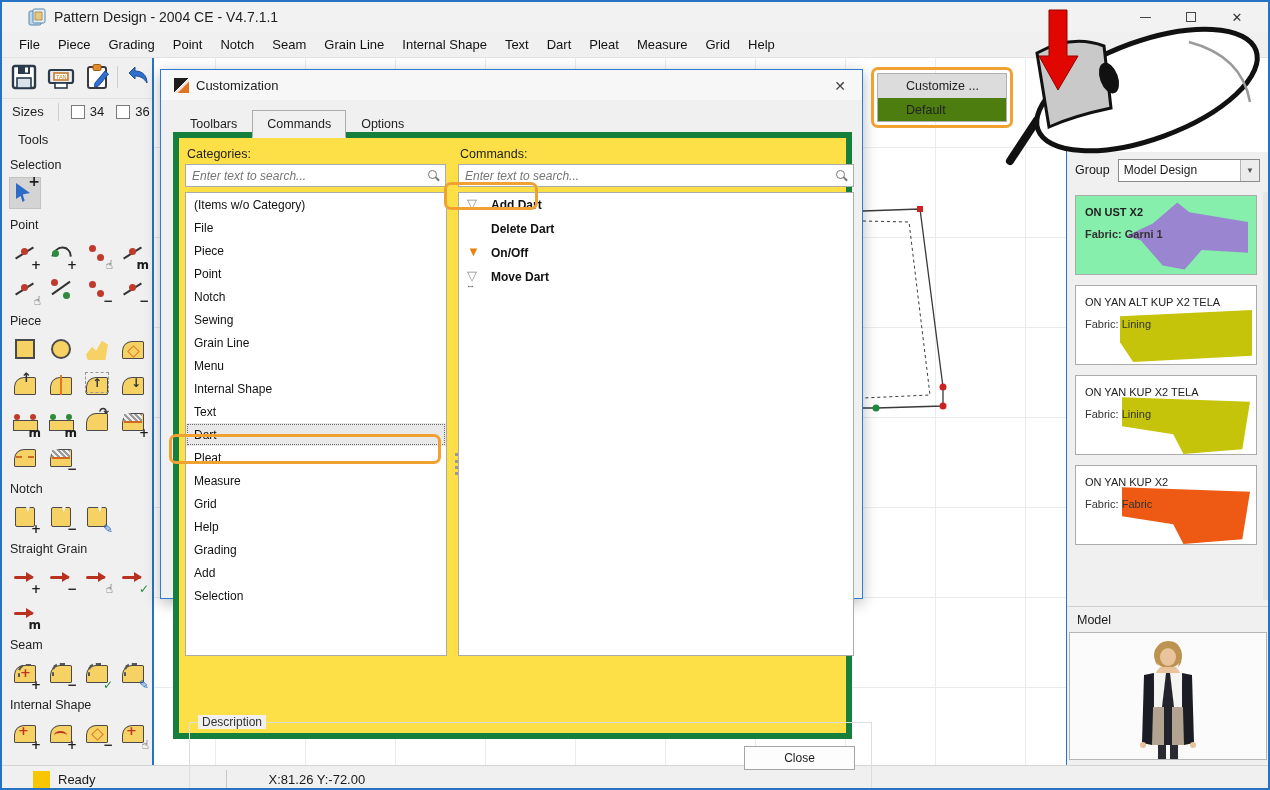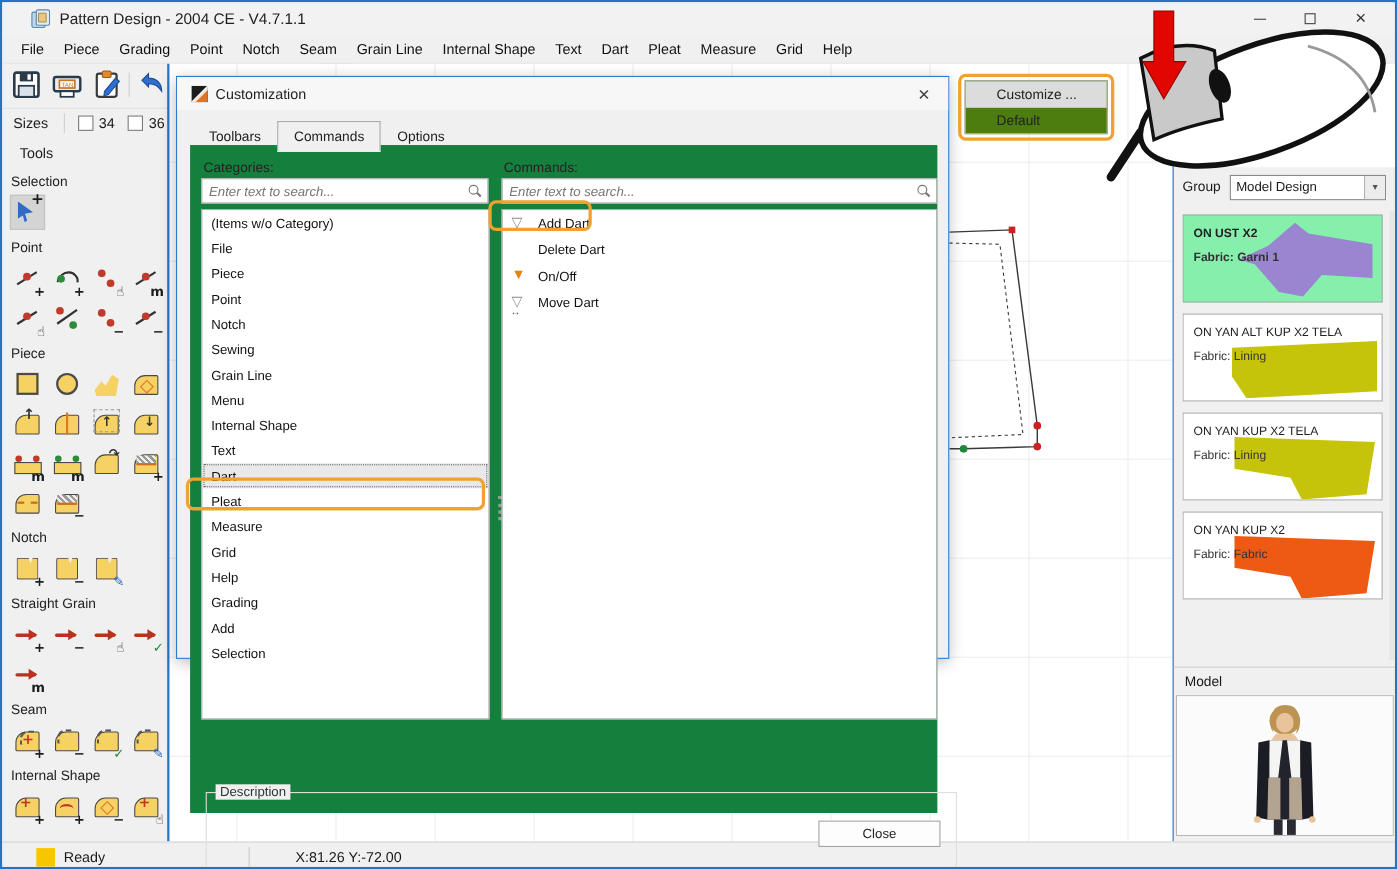--- a/index.html
+++ b/index.html
@@ -117,7 +117,7 @@
   .tabs{position:absolute;left:14px;top:40px;display:flex;}
   .tab{font-size:12.5px;padding:6px 14px;border:1px solid transparent;color:#222;}
   .tab.active{background:#f0f0f0;border-color:#acacac #acacac #f0f0f0 #acacac;position:relative;z-index:2;}
-  .tabpage{position:absolute;left:12px;top:62px;width:679px;height:607px;border:4px solid #15803d;background:#15803d;}
+  .tabpage{position:absolute;left:12px;top:62px;width:679px;height:607px;border:6px solid #15803d;background:#fde047;}
   .col-label{position:absolute;font-size:12.5px;color:#222;}
   .search{position:absolute;height:23px;background:#fff;border:1px solid #ababab;display:flex;align-items:center;}
   .search input{border:none;outline:none;flex:1;font:italic 12px "Liberation Sans",sans-serif;color:#8a8a8a;padding-left:6px;background:transparent;}

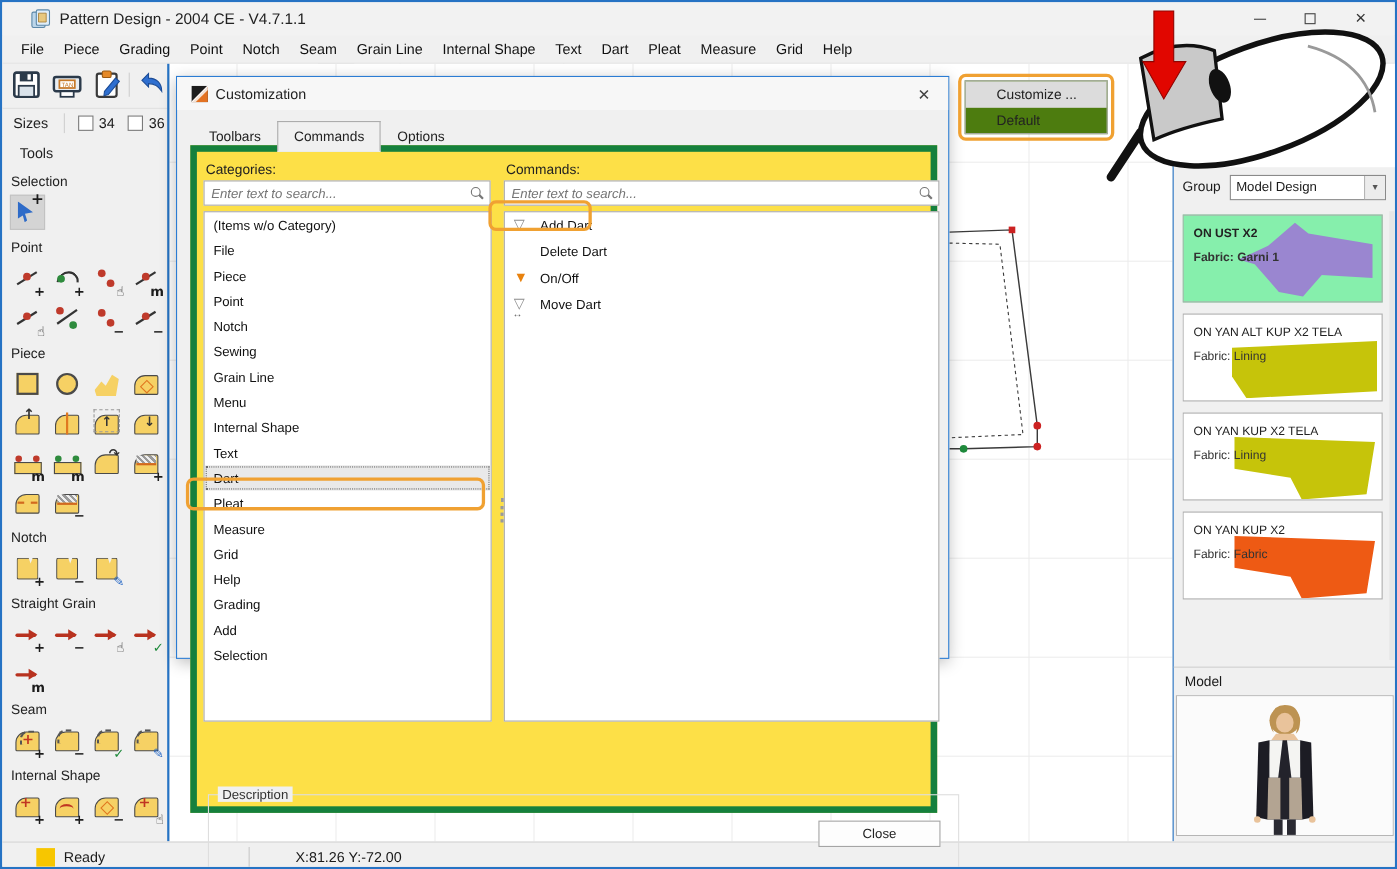--- a/index.html
+++ b/index.html
@@ -127,7 +127,7 @@
   .listbox{position:absolute;background:#fff;border:1px solid #ababab;overflow:hidden;}
   .lrow{height:23px;font-size:12px;display:flex;align-items:center;padding-left:8px;color:#111;}
   .lrow.selected{background:#e9e9e9;outline:1px dotted #6a6a6a;outline-offset:-2px;}
-  .crow{height:24px;font-size:12px;display:flex;align-items:center;color:#111;}
+  .crow{height:24px;font-size:12px;display:flex;align-items:center;color:#111;font-weight:bold;}
   .cmd-ico{width:18px;height:18px;margin:0 8px 0 6px;position:relative;}
   .dart-outline-icon::before{content:"\25BD";position:absolute;left:2px;top:0;font-size:13px;color:#8d8d8d;}
   .dart-filled-icon::before{content:"\25BC";position:absolute;left:2px;top:0;font-size:13px;color:#e8820e;}

